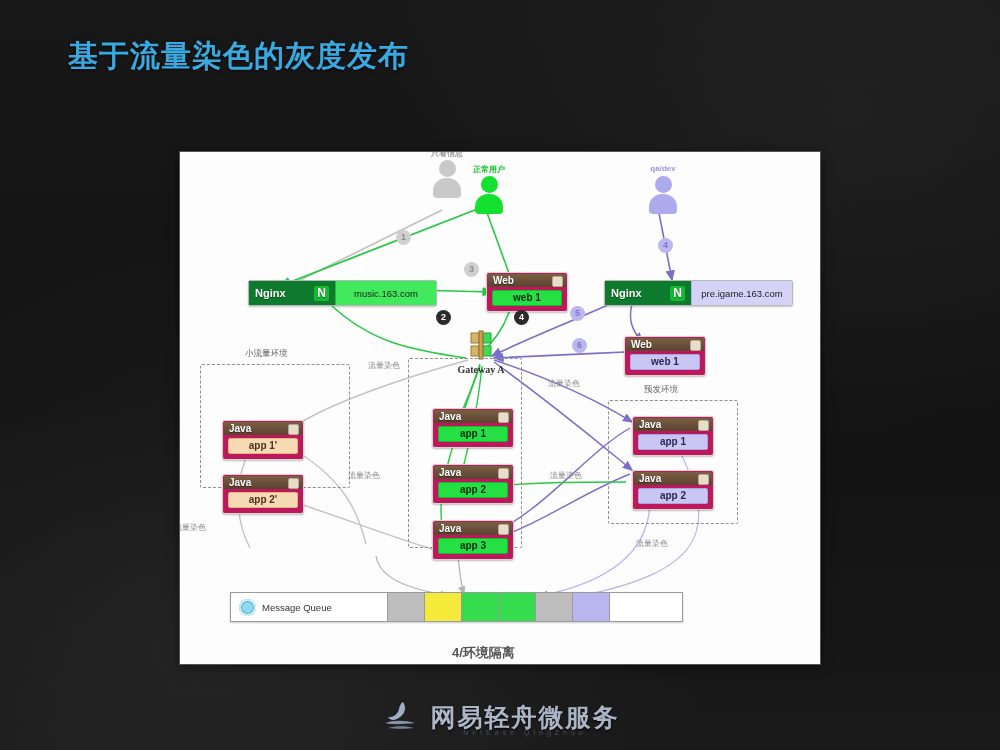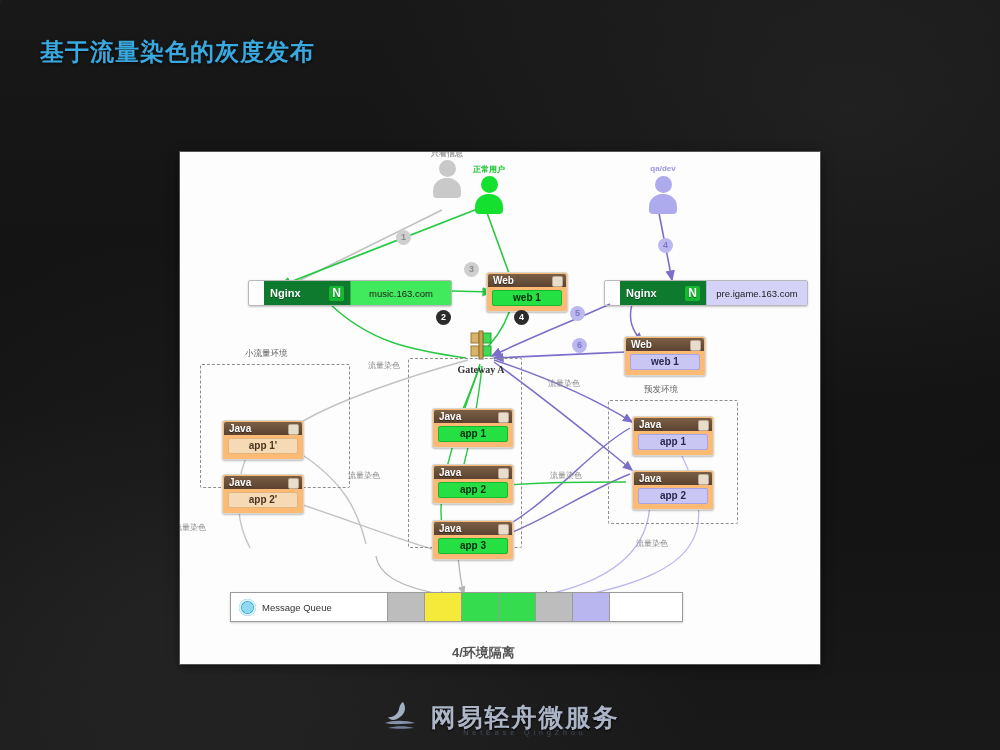--- a/index.html
+++ b/index.html
@@ -23,8 +23,8 @@
     opacity:.6;}
 
   #page-title{
-    position:absolute;left:40px;top:36px;
-    color:#39a9e0;font-size:24px;font-weight:bold;letter-spacing:1px;
+    position:absolute;left:68px;top:36px;
+    color:#39a9e0;font-size:30px;font-weight:bold;letter-spacing:1px;
     text-shadow:0 1px 3px rgba(0,0,0,.8);
     white-space:nowrap;
   }

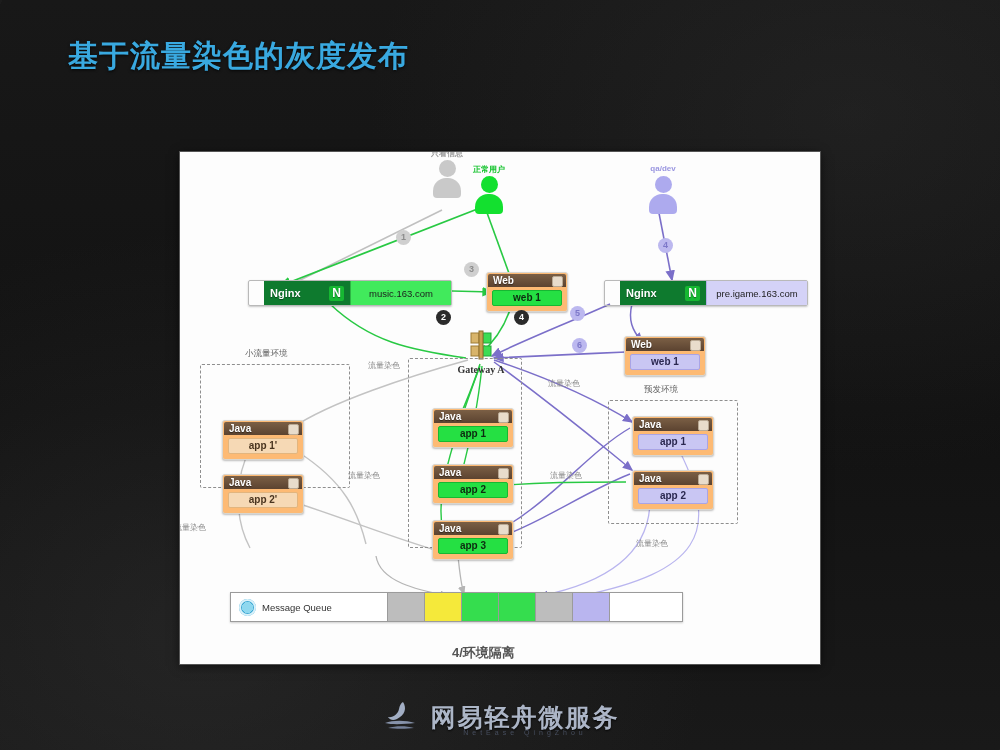--- a/index.html
+++ b/index.html
@@ -41,7 +41,7 @@
   
   .card{
     position:absolute;width:78px;
-    background:#fdba74;border:1px solid #d9d6cf;border-radius:3px;
+    background:#be185d;border:1px solid #d9d6cf;border-radius:3px;
     box-shadow:0 1px 2px rgba(0,0,0,.25);
     padding:1px;
   }

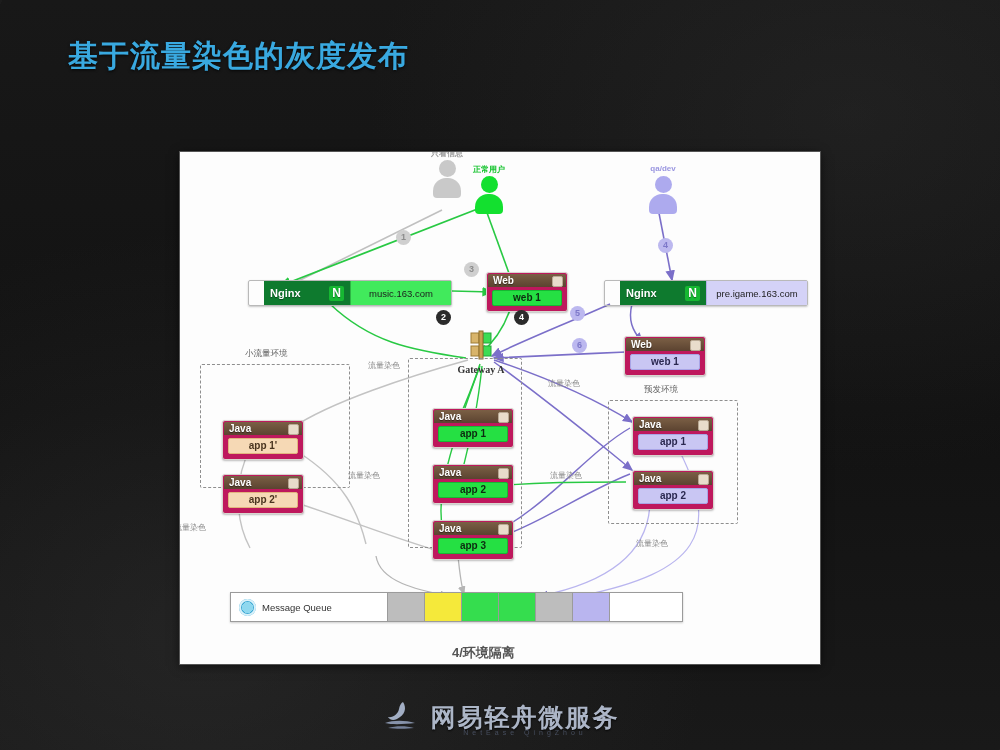--- a/index.html
+++ b/index.html
@@ -73,7 +73,6 @@
     width:74px;background:#0e7a2e;color:#fff;display:flex;align-items:center;
     justify-content:space-between;padding:0 6px;font-size:11px;font-weight:bold;
     text-shadow:0 1px 1px rgba(0,0,0,.4);
-    margin-left:15px;
   }
   .nginx .nlogo{
     width:15px;height:15px;background:#16b832;border-radius:2px;

